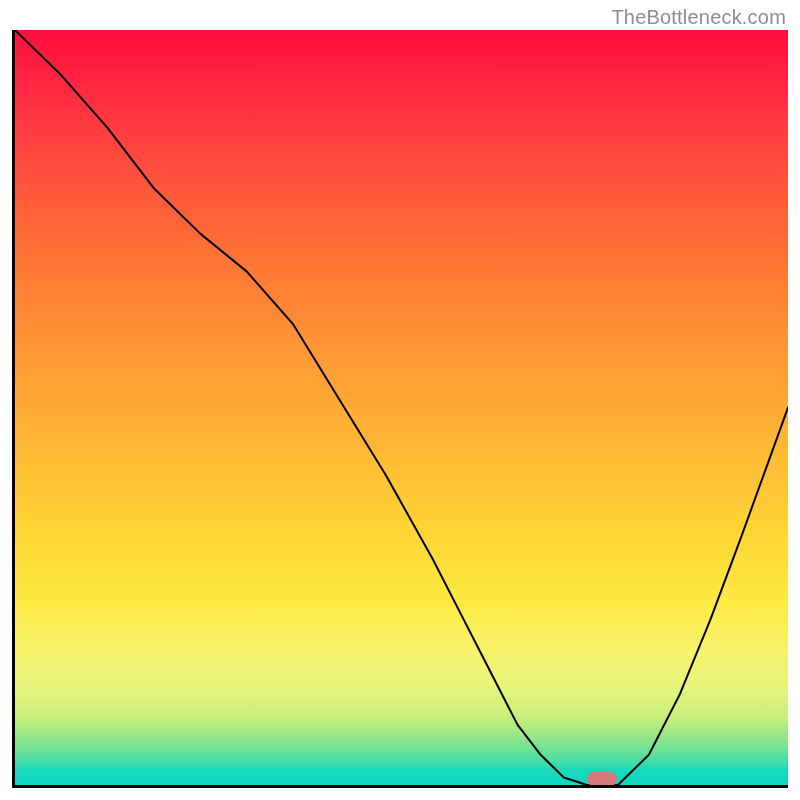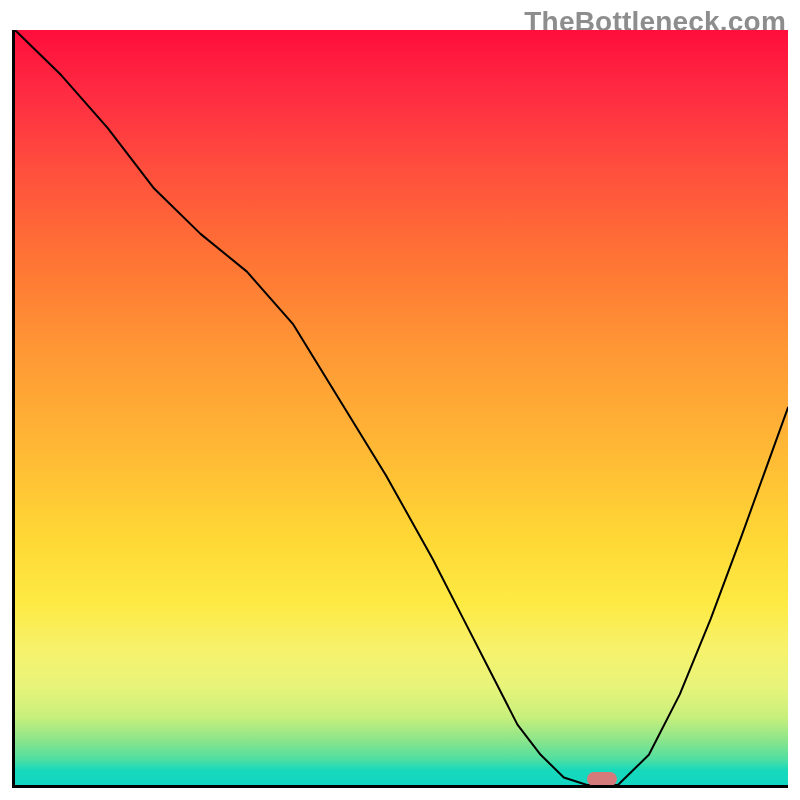--- a/index.html
+++ b/index.html
@@ -21,8 +21,8 @@
     top: 6px;
     right: 14px;
     color: #8d8d8d;
-    font-size: 28px;
-    font-weight: 700;
+    font-size: 20px;
+    font-weight: 400;
     letter-spacing: 0.2px;
     user-select: none;
   }

